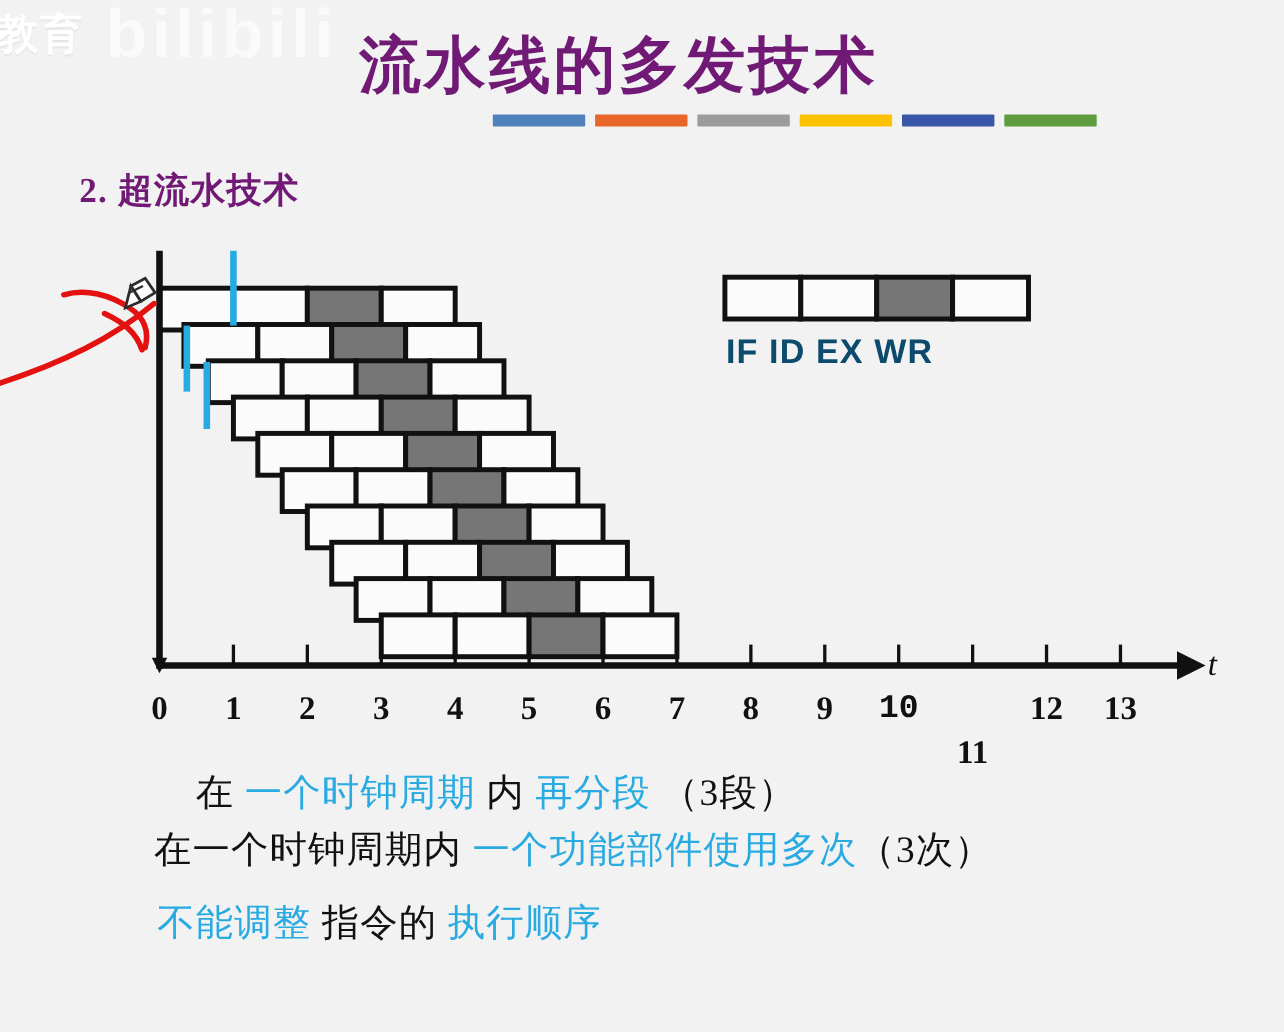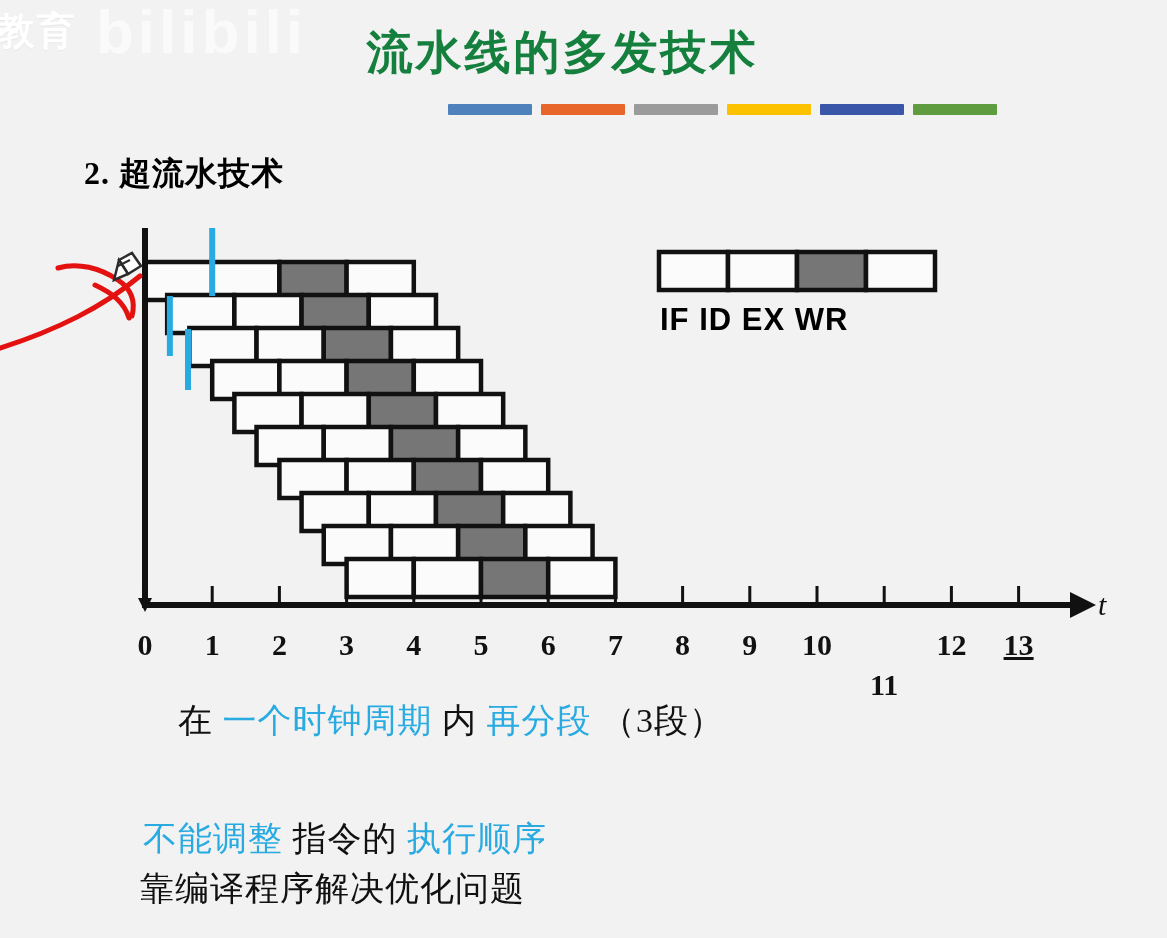--- a/index.html
+++ b/index.html
@@ -49,9 +49,9 @@
     top: 22px;
     width: 1125px;
     text-align: center;
-    font-size: 46px;
-    font-weight: bold;
-    color: #15803d;
+    font-size: 56px;
+    font-weight: bold;
+    color: #701a75;
     letter-spacing: 3px;
     font-family: "Liberation Serif", "DejaVu Serif", serif;
   }

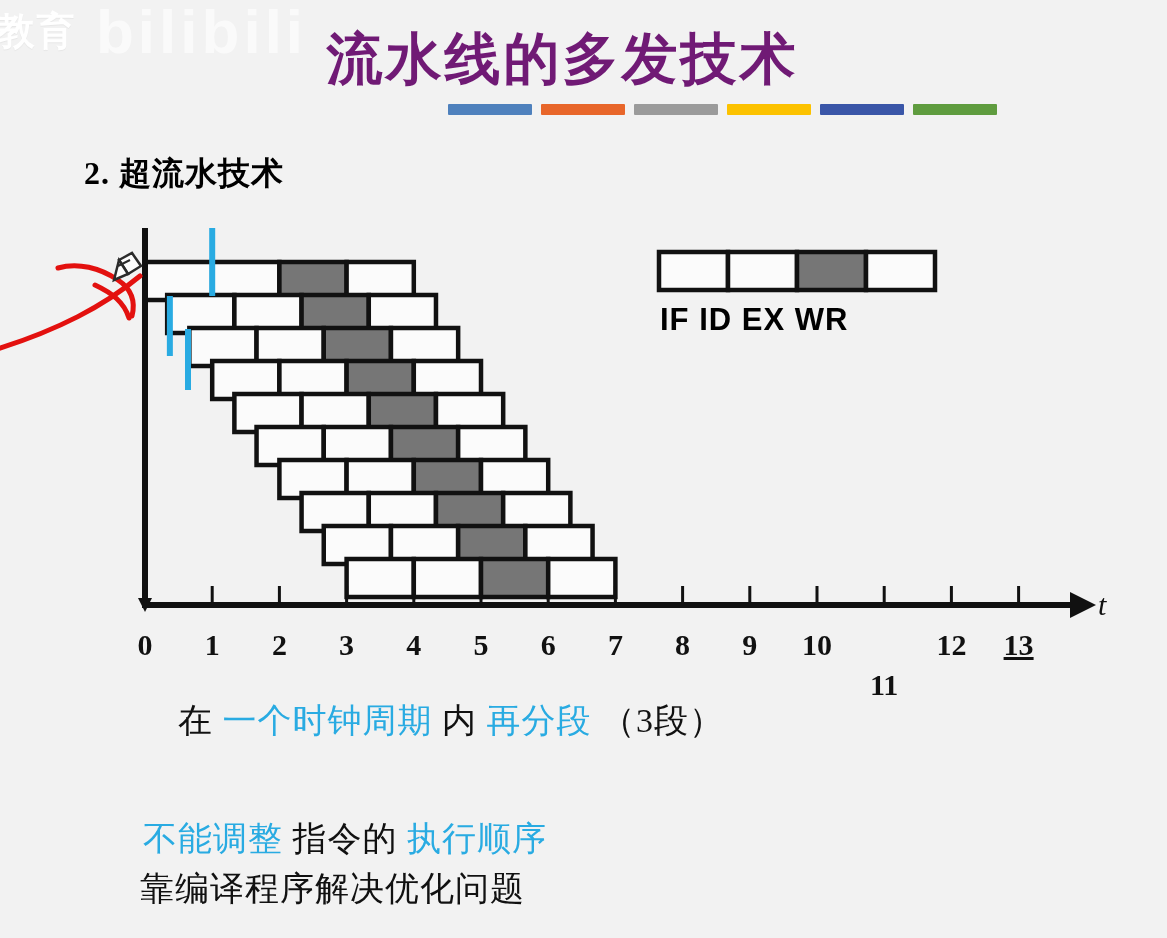--- a/index.html
+++ b/index.html
@@ -71,11 +71,11 @@
   
   .section-head {
     position: absolute;
-    left: 84px;
+    left: 72px;
     top: 152px;
     font-size: 32px;
     font-weight: bold;
-    color: #000000;
+    color: #701a75;
     letter-spacing: 1px;
     font-family: "Liberation Serif", "DejaVu Serif", serif;
   }

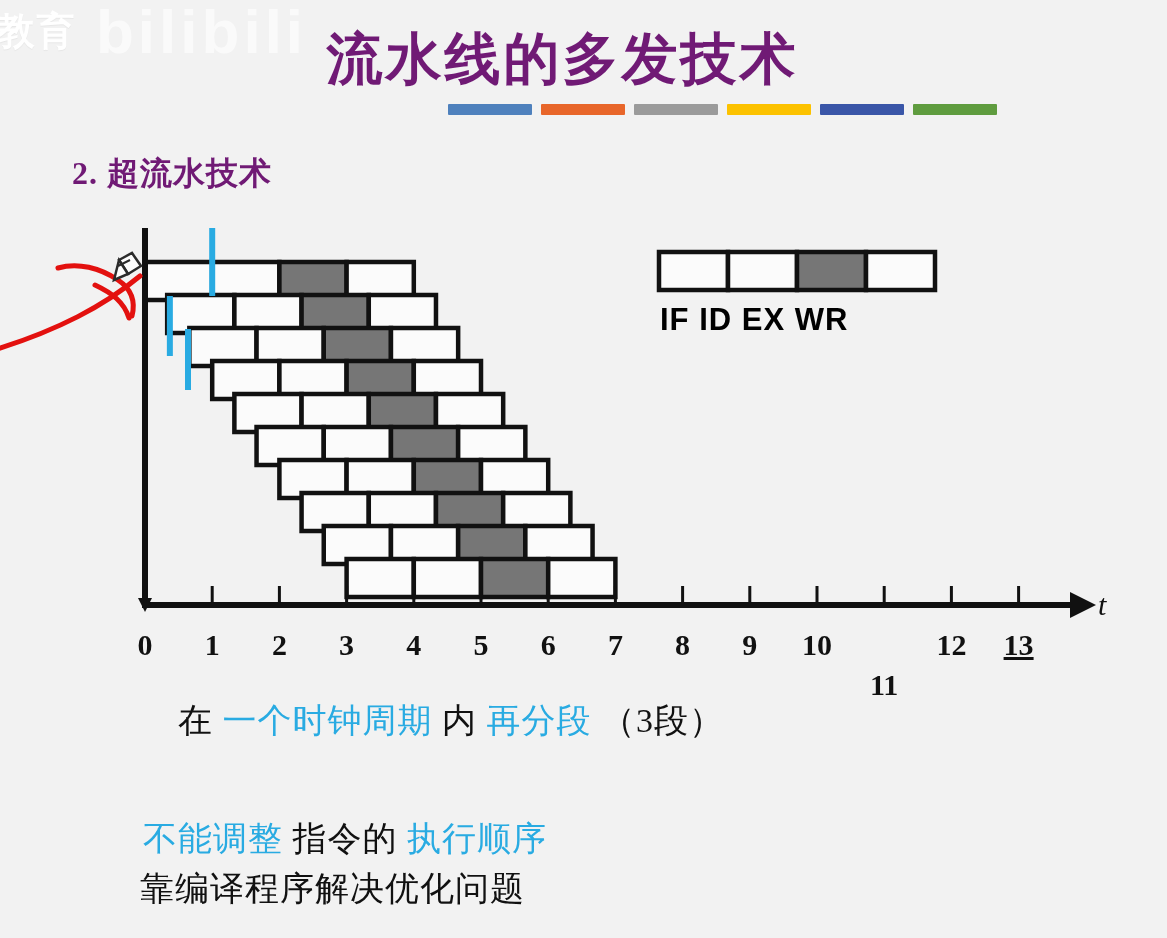--- a/index.html
+++ b/index.html
@@ -123,7 +123,7 @@
     top: 302px;
     font-size: 31px;
     font-weight: bold;
-    color: #000000;
+    color: #0c4a6e;
     letter-spacing: 1px;
     white-space: nowrap;
   }

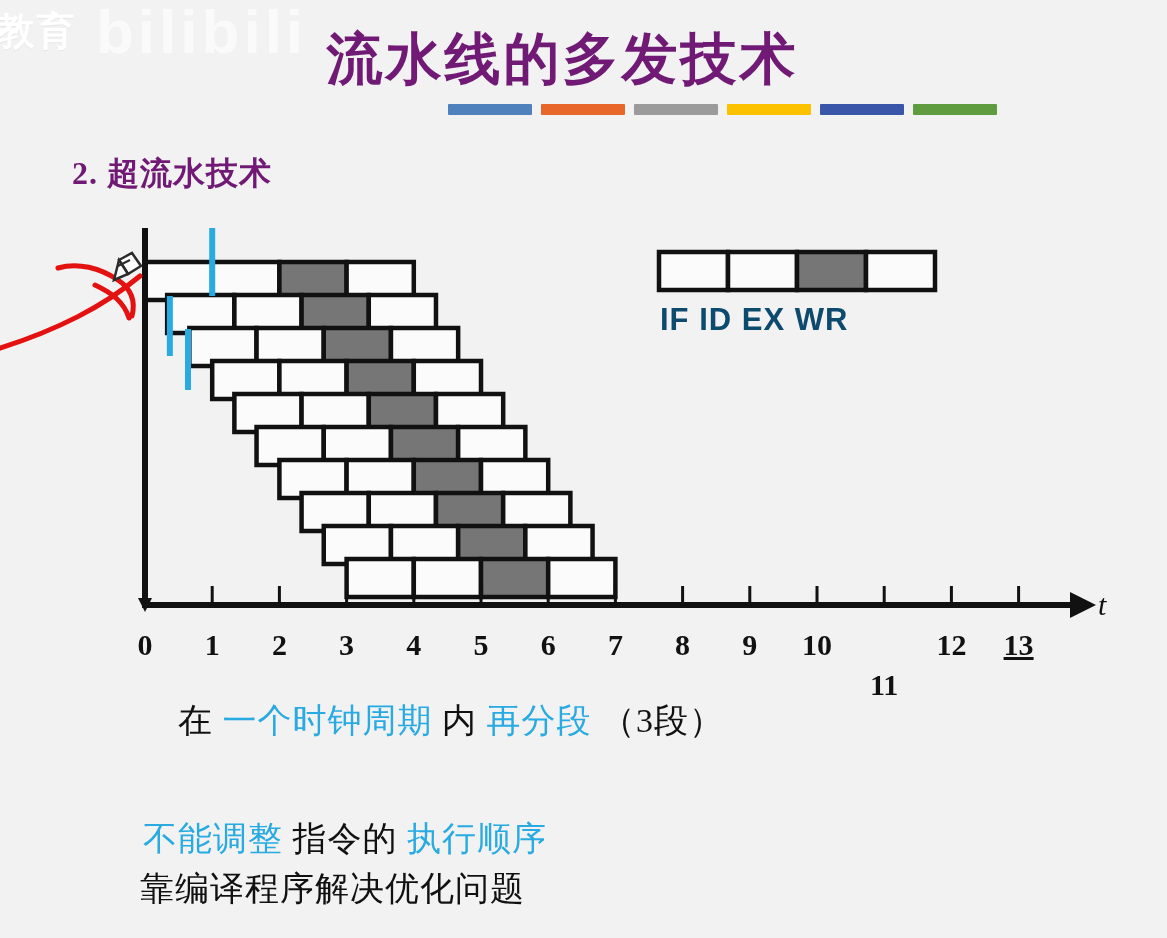--- a/index.html
+++ b/index.html
@@ -283,7 +283,7 @@
       <div class="tick-label" style="left: 615.4px; top: 628px;">7</div>
       <div class="tick-label" style="left: 682.6px; top: 628px;">8</div>
       <div class="tick-label" style="left: 749.8px; top: 628px;">9</div>
-      <div class="tick-label" style="left: 817px; top: 628px;">10</div>
+      <div class="tick-label" style="left: 817px; top: 628px; font-family: Liberation Mono, monospace;">10</div>
       <div class="tick-label" style="left: 884.2px; top: 628px; margin-top: 40px;">11</div>
       <div class="tick-label" style="left: 951.4px; top: 628px;">12</div>
       <div class="tick-label" style="left: 1018.6px; top: 628px; text-decoration: underline;">13</div>

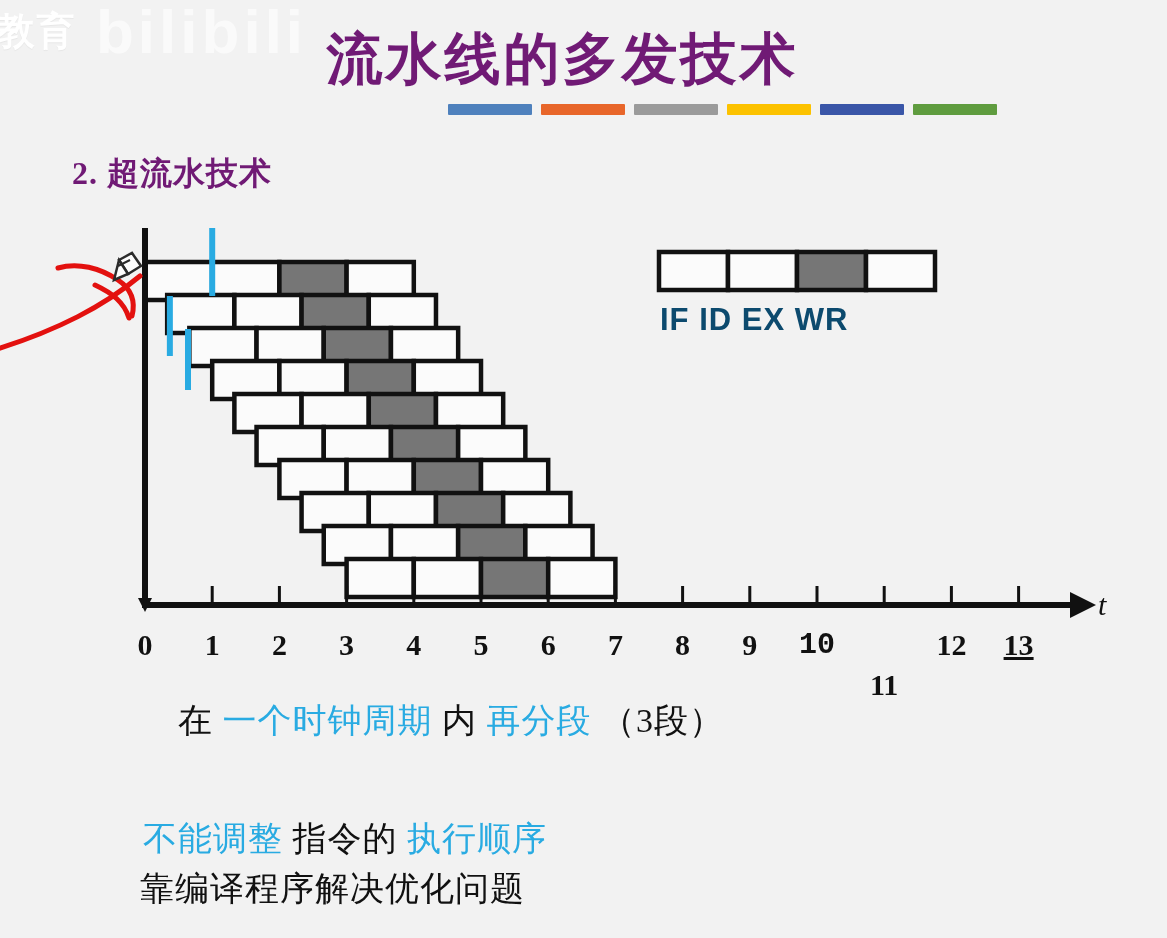--- a/index.html
+++ b/index.html
@@ -286,7 +286,7 @@
       <div class="tick-label" style="left: 817px; top: 628px; font-family: Liberation Mono, monospace;">10</div>
       <div class="tick-label" style="left: 884.2px; top: 628px; margin-top: 40px;">11</div>
       <div class="tick-label" style="left: 951.4px; top: 628px;">12</div>
-      <div class="tick-label" style="left: 1018.6px; top: 628px; text-decoration: underline;">13</div>
+      <div class="tick-label" style="left: 1018.6px; top: 628px;">13</div>
     </div>
   <div class="axis-t">t</div>
 

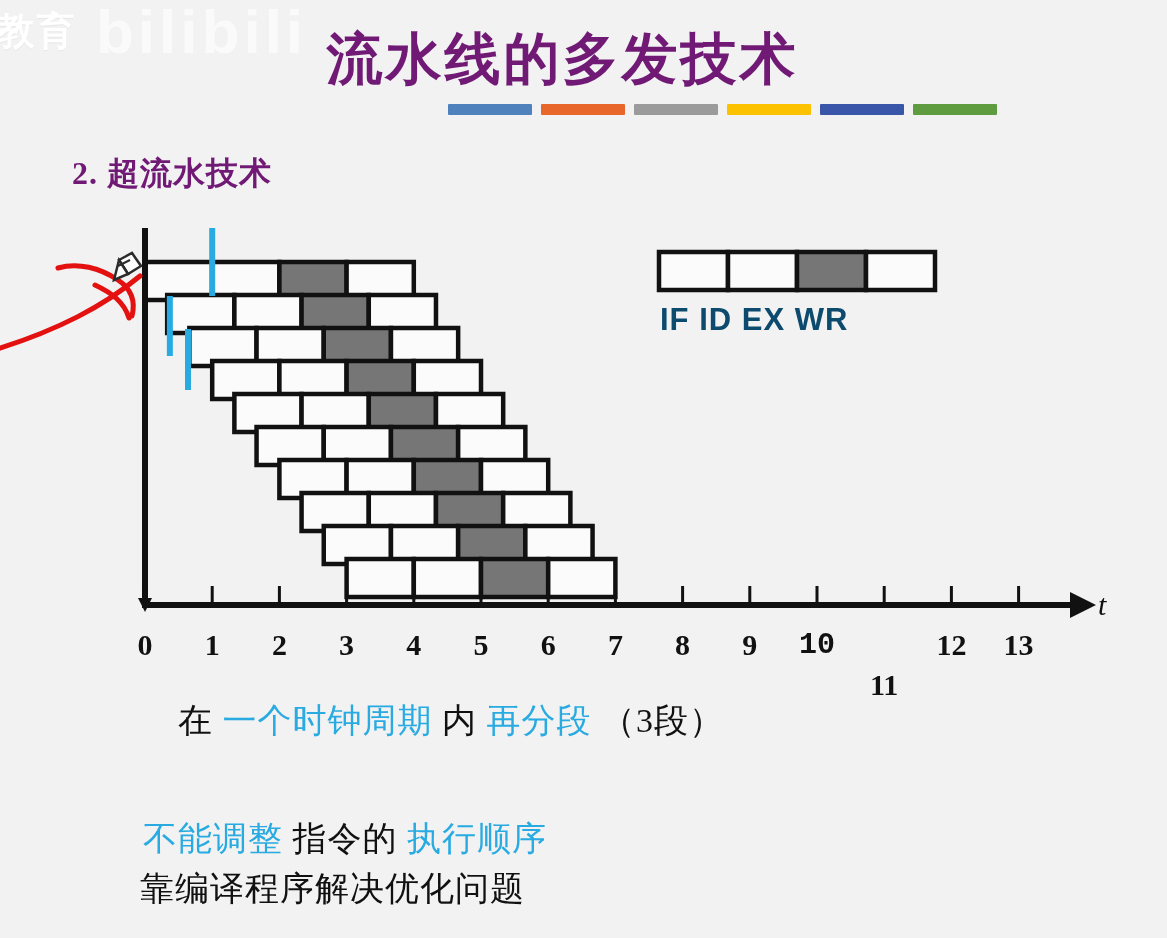--- a/index.html
+++ b/index.html
@@ -296,6 +296,9 @@
     <span>在 </span><span class="hl">一个时钟周期</span><span> 内 </span><span class="hl">再分段</span><span> （3段）</span>
   </div>
 
+  <div class="txt line2">
+    <span>在一个时钟周期内 </span><span class="hl">一个功能部件使用多次</span><span>（3次）</span>
+  </div>
 
   <div class="txt line3">
     <span class="hl">不能调整</span><span> 指令的 </span><span class="hl">执行顺序</span>

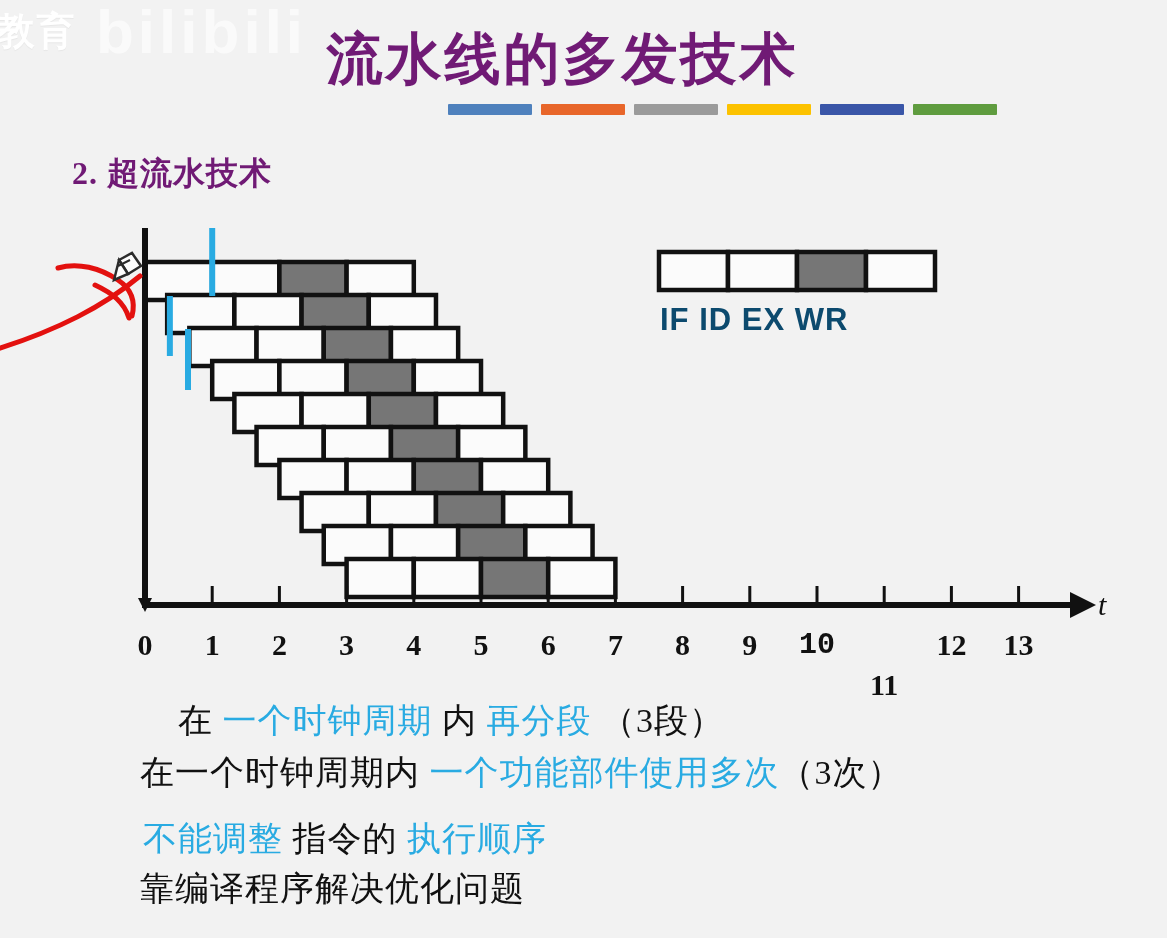--- a/index.html
+++ b/index.html
@@ -304,7 +304,6 @@
     <span class="hl">不能调整</span><span> 指令的 </span><span class="hl">执行顺序</span>
   </div>
 
-  <div class="txt line4">靠编译程序解决优化问题</div>
 
 </div>
 

